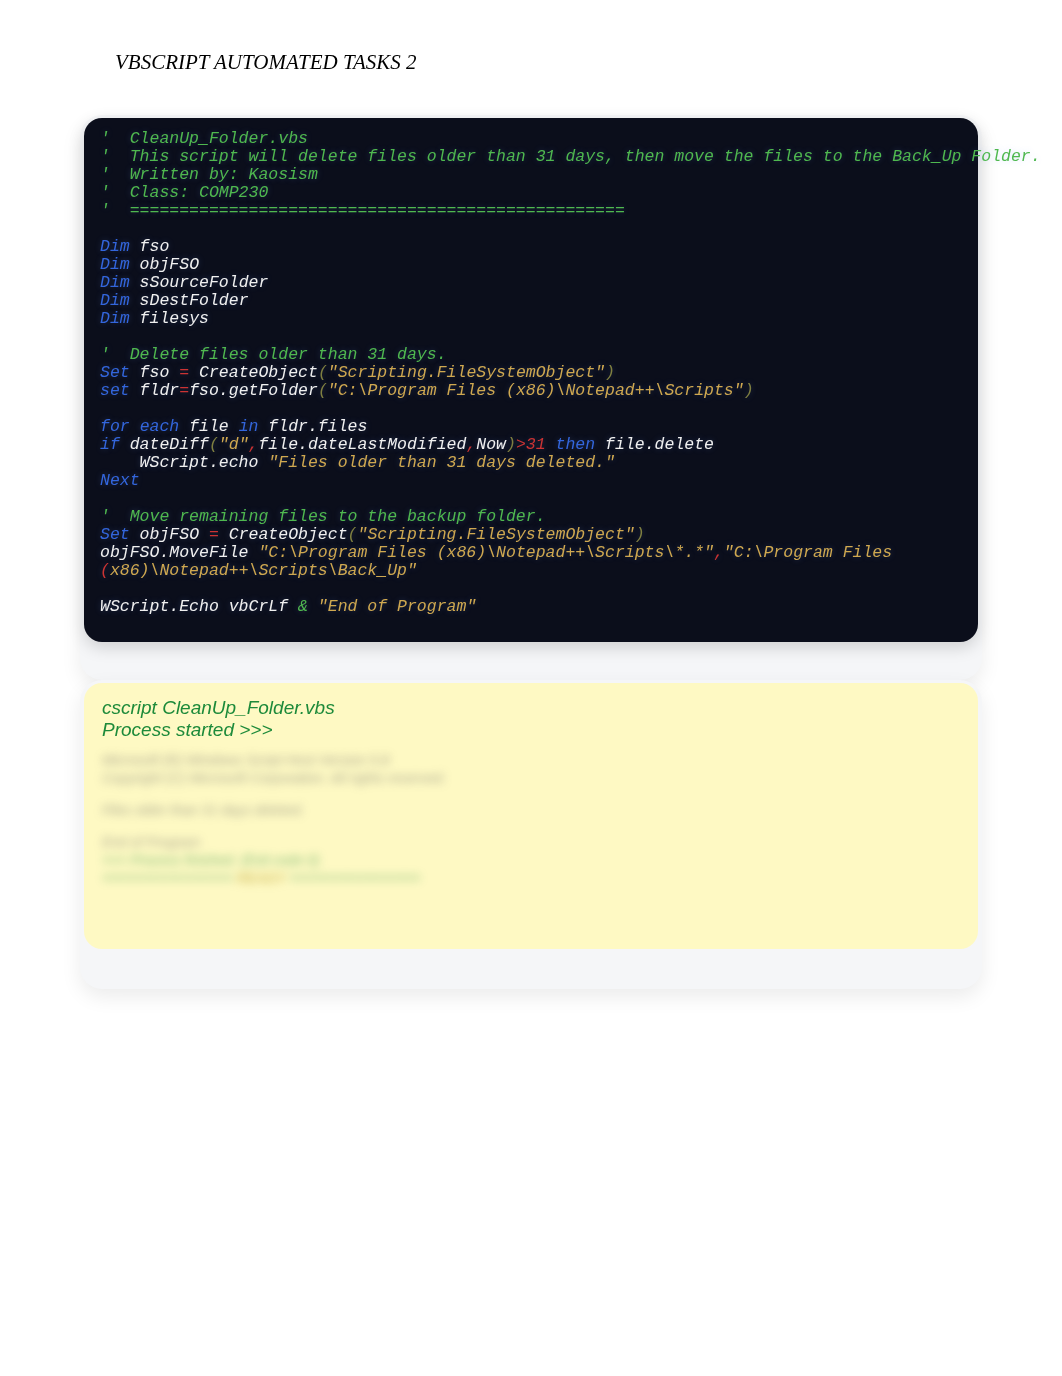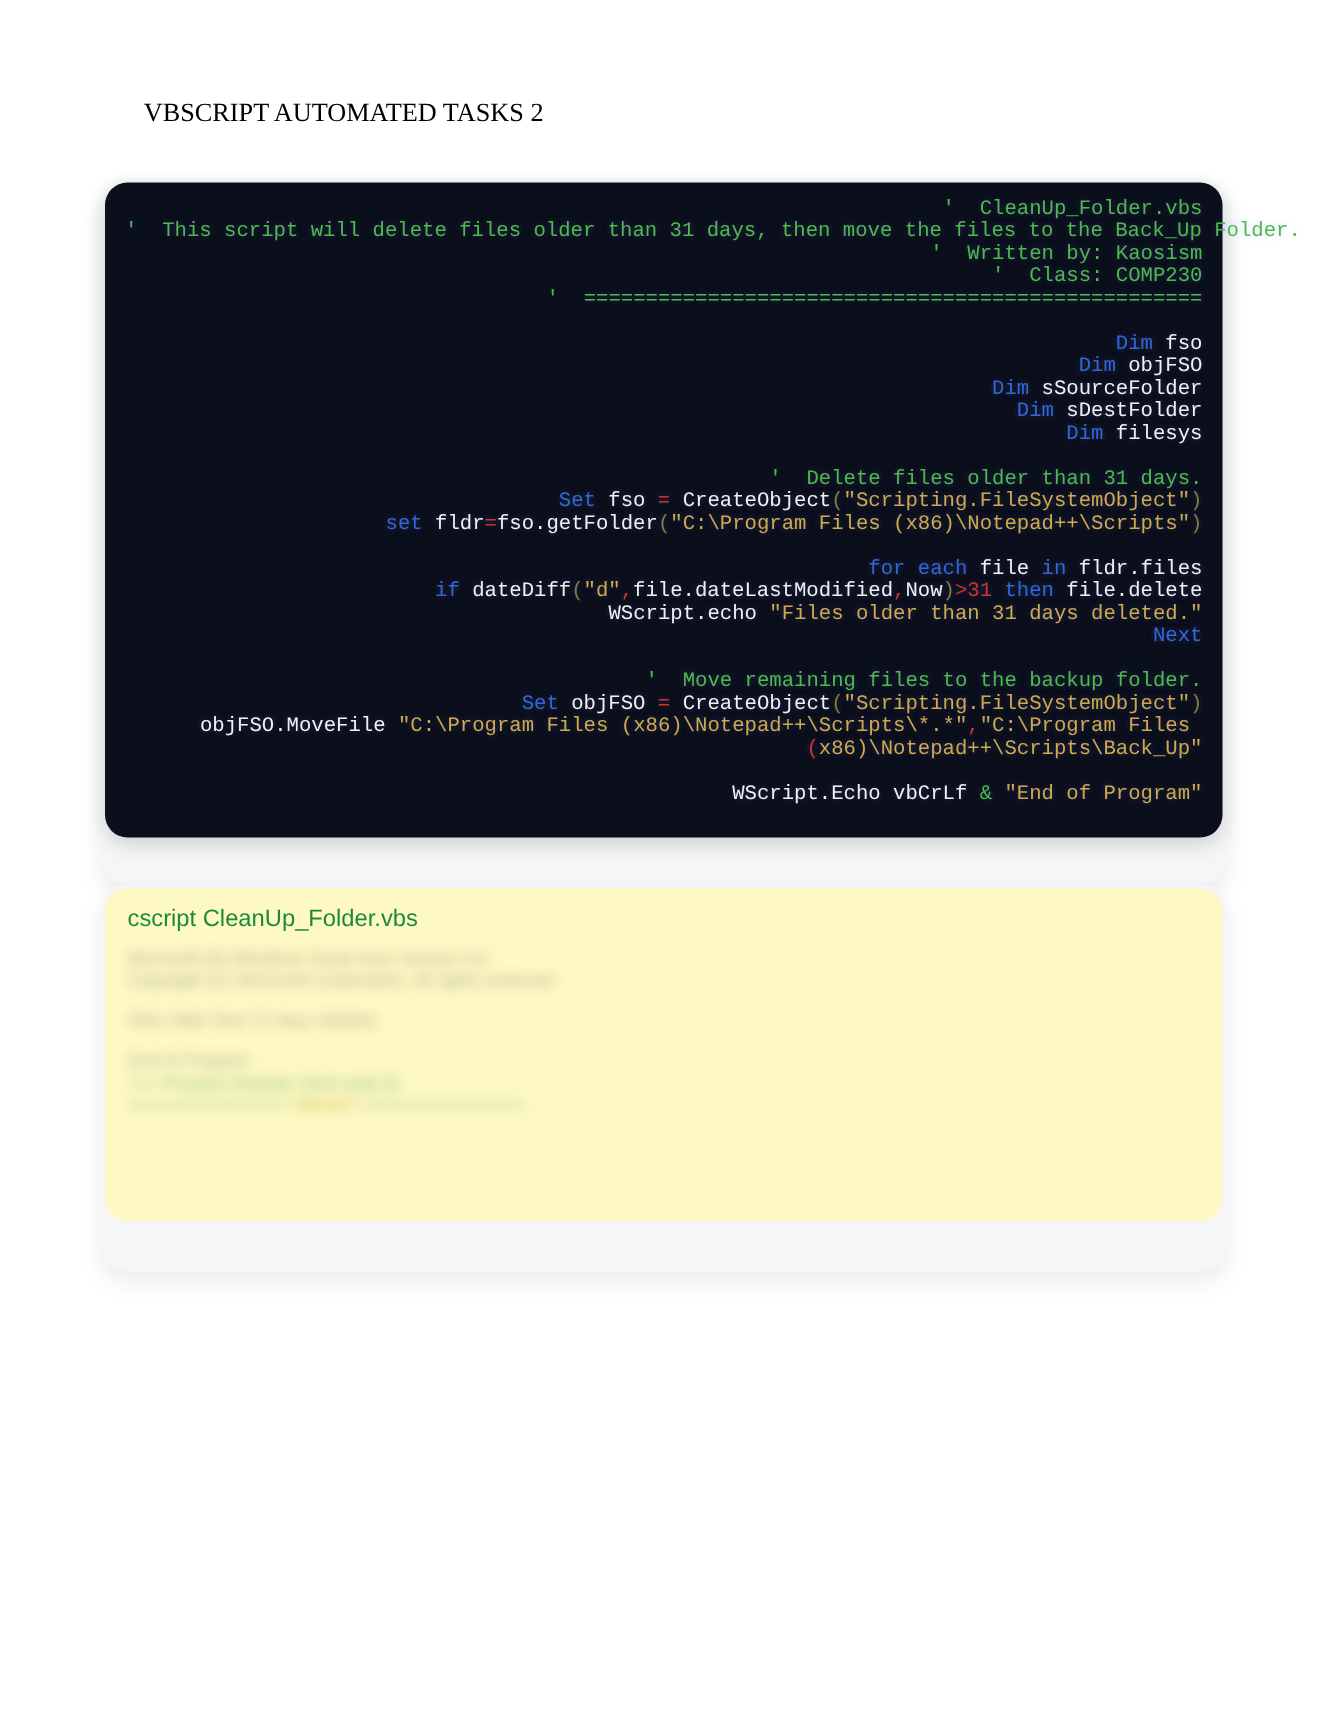--- a/index.html
+++ b/index.html
@@ -12,7 +12,8 @@
     box-sizing: border-box;
   }
   .page {
-    padding: 78px 80px 40px 80px;
+    padding: 50px 80px 40px 80px;
+    font-style: italic;
   }
   .header {
     font-family: "Times New Roman", serif;

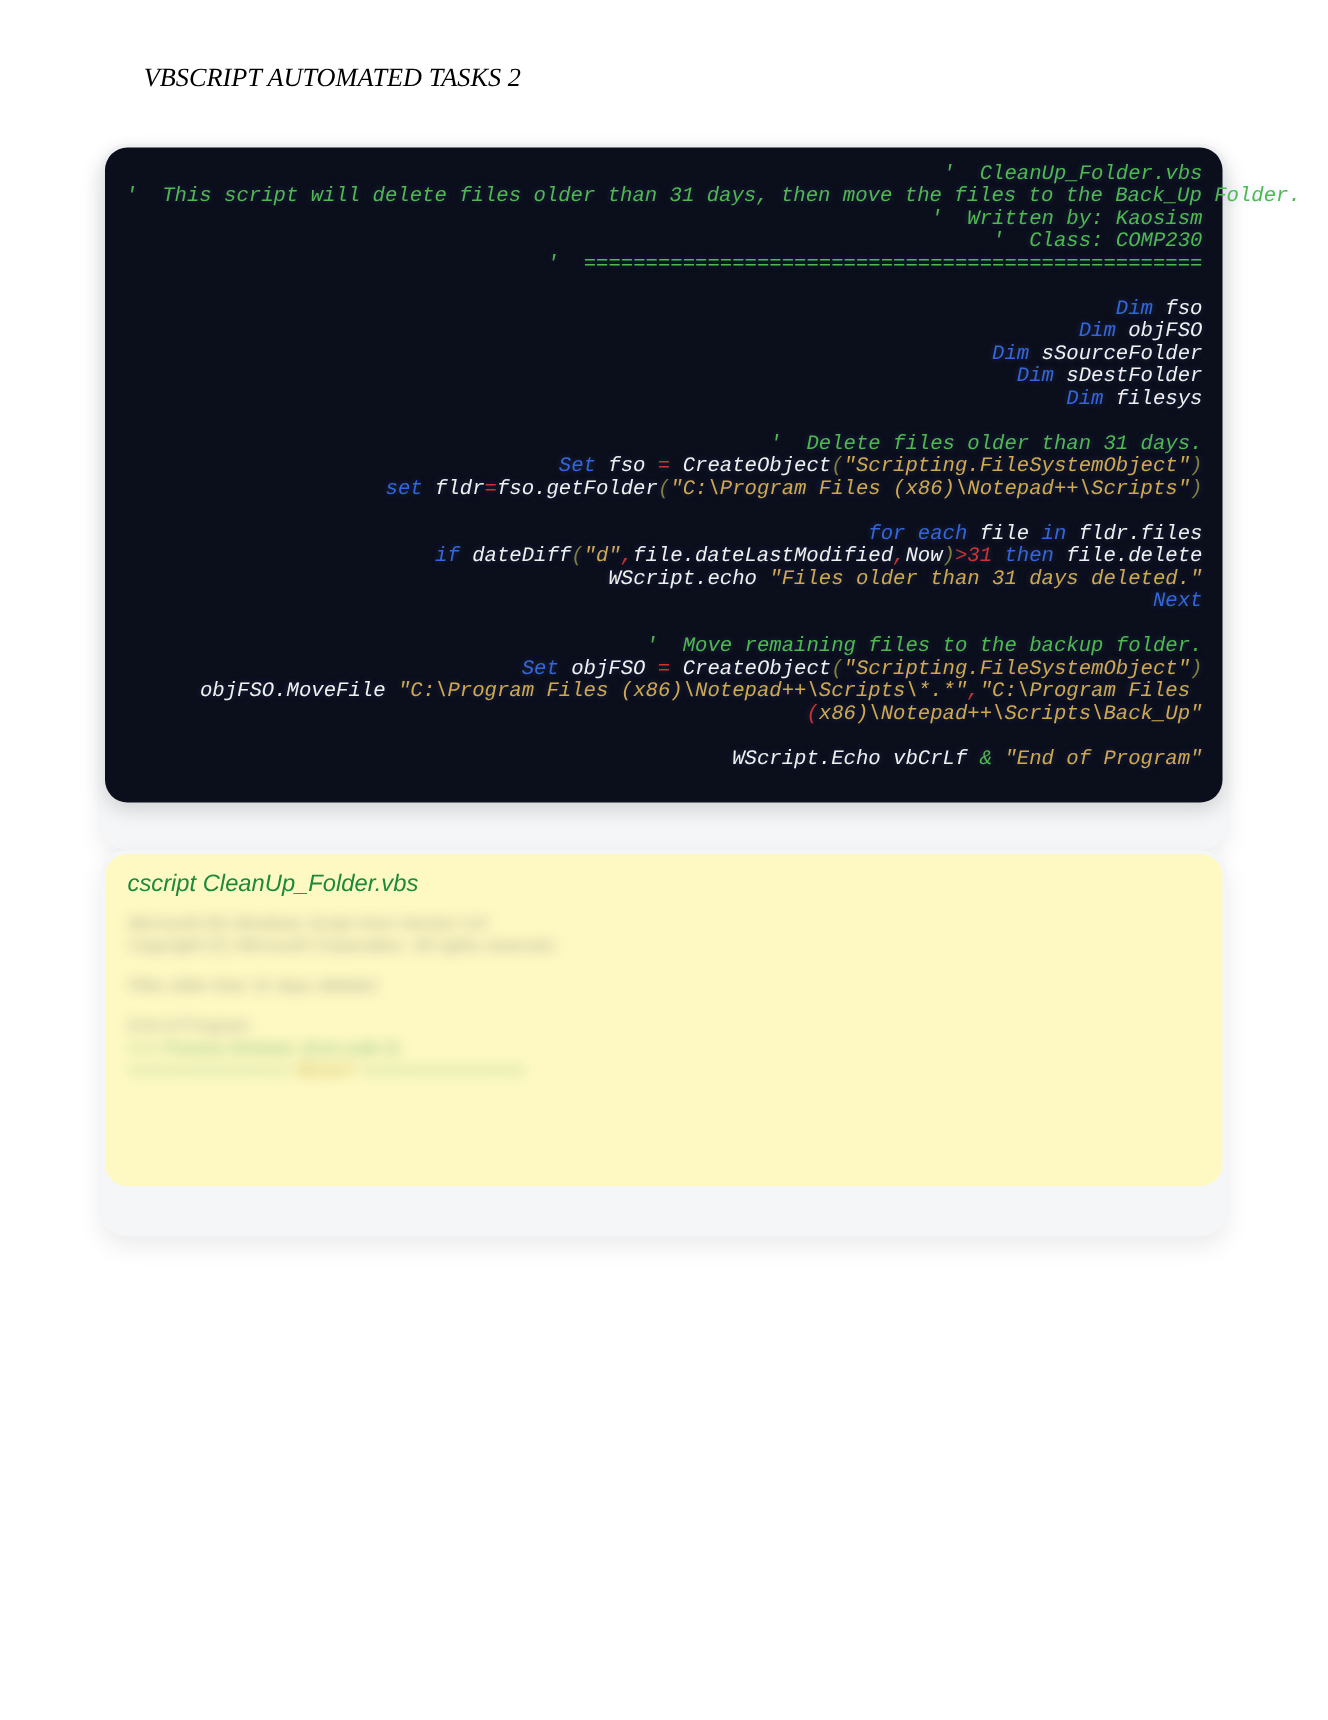--- a/index.html
+++ b/index.html
@@ -58,7 +58,6 @@
     white-space: pre;
     color: #f0f0f0;
     text-shadow: 0 0 6px rgba(120,160,255,0.25);
-    text-align: right;
   }
   .c-comment { color: #4fb84f; }
   .c-keyword { color: #3366dd; }

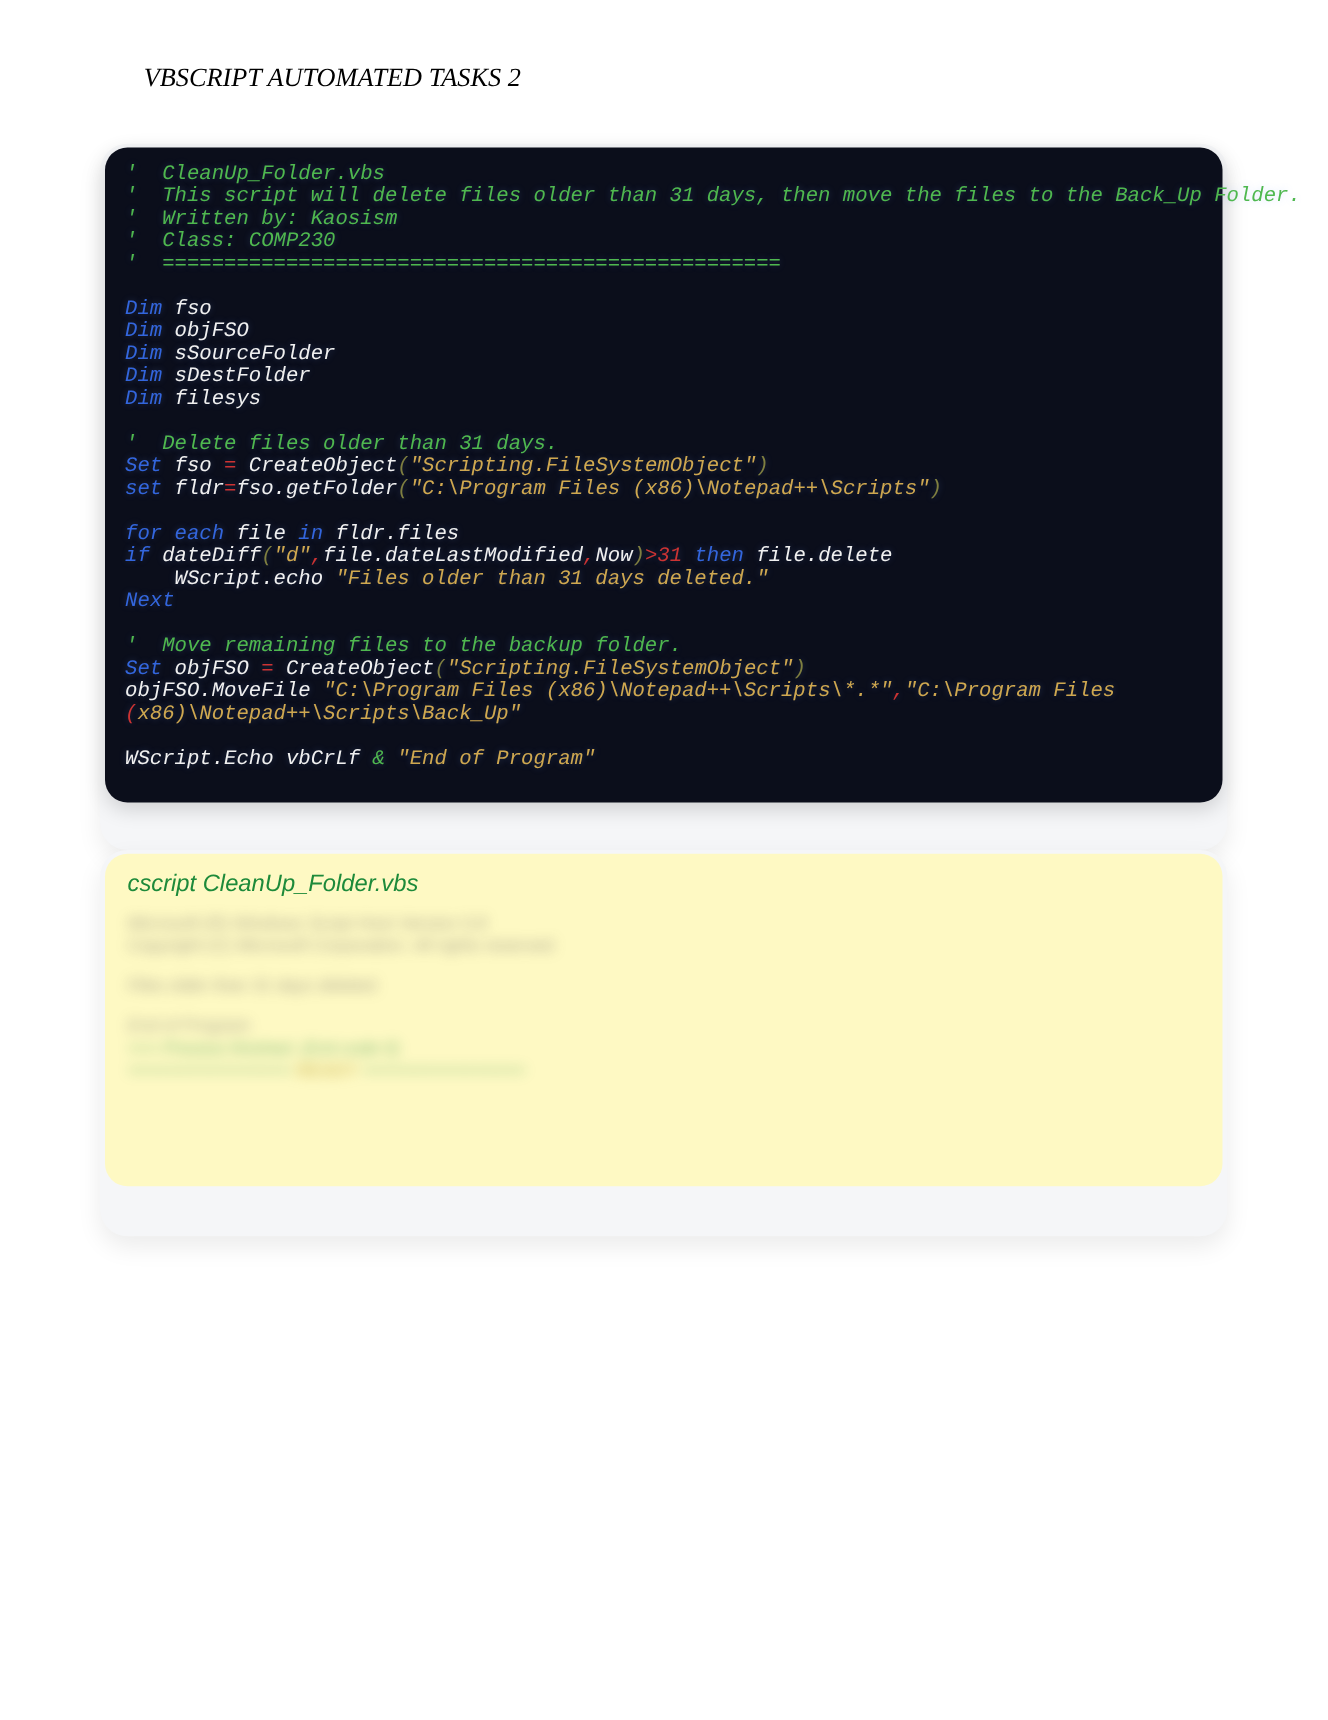--- a/index.html
+++ b/index.html
@@ -143,6 +143,7 @@
   <div class="run-box-wrap">
     <div class="run-box">
       <div class="run-line">cscript CleanUp_Folder.vbs</div>
+      <div class="run-line">Process started &gt;&gt;&gt;</div>
       <div class="run-blur">
         <div>Microsoft (R) Windows Script Host Version 5.8</div>
         <div>Copyright (C) Microsoft Corporation. All rights reserved.</div>

